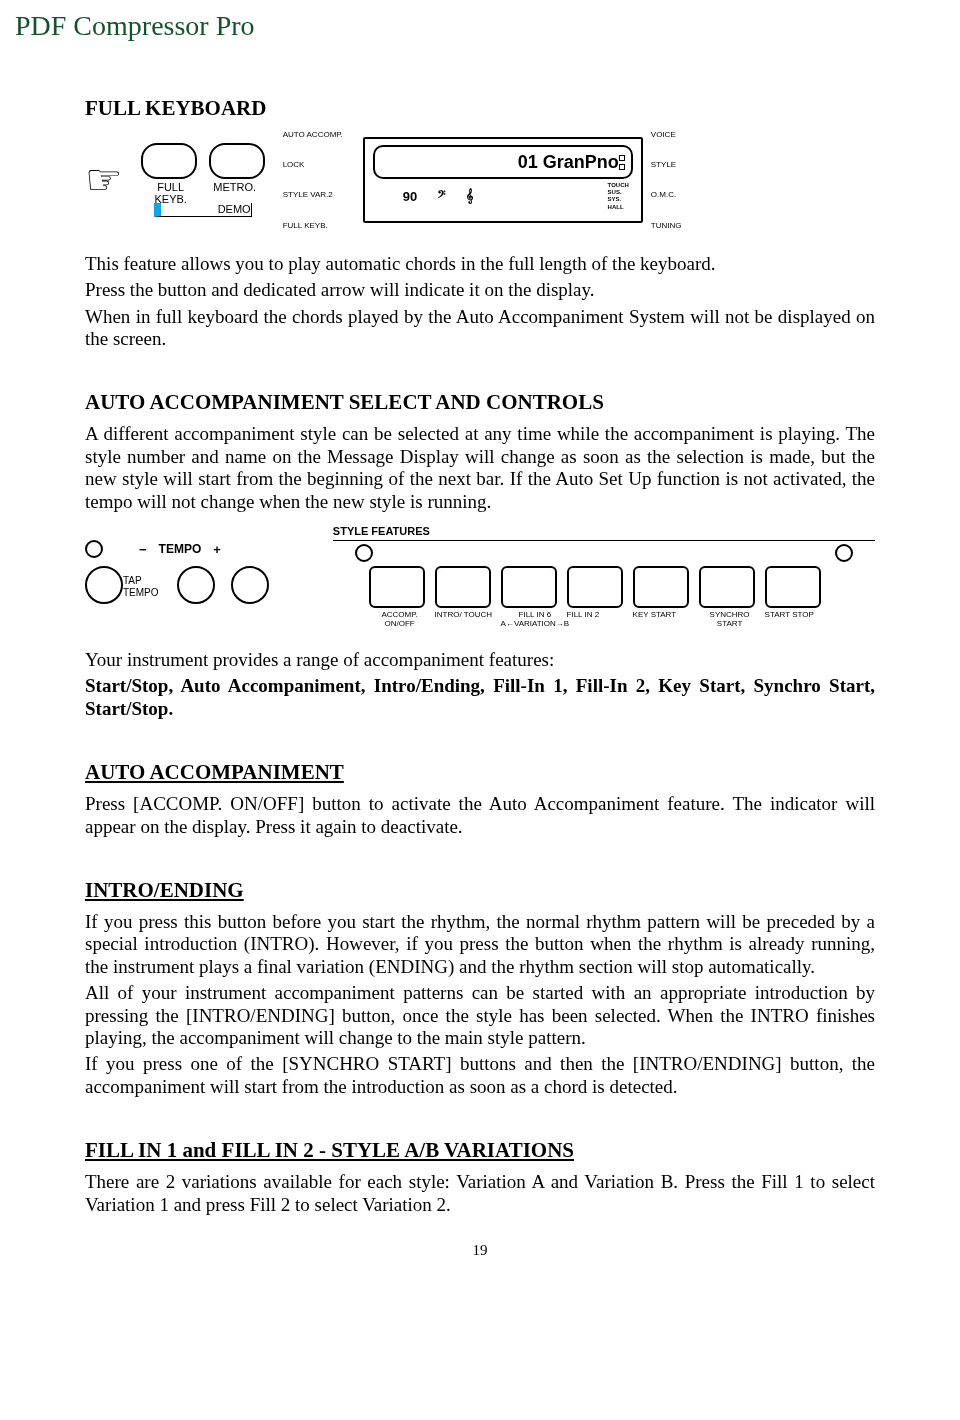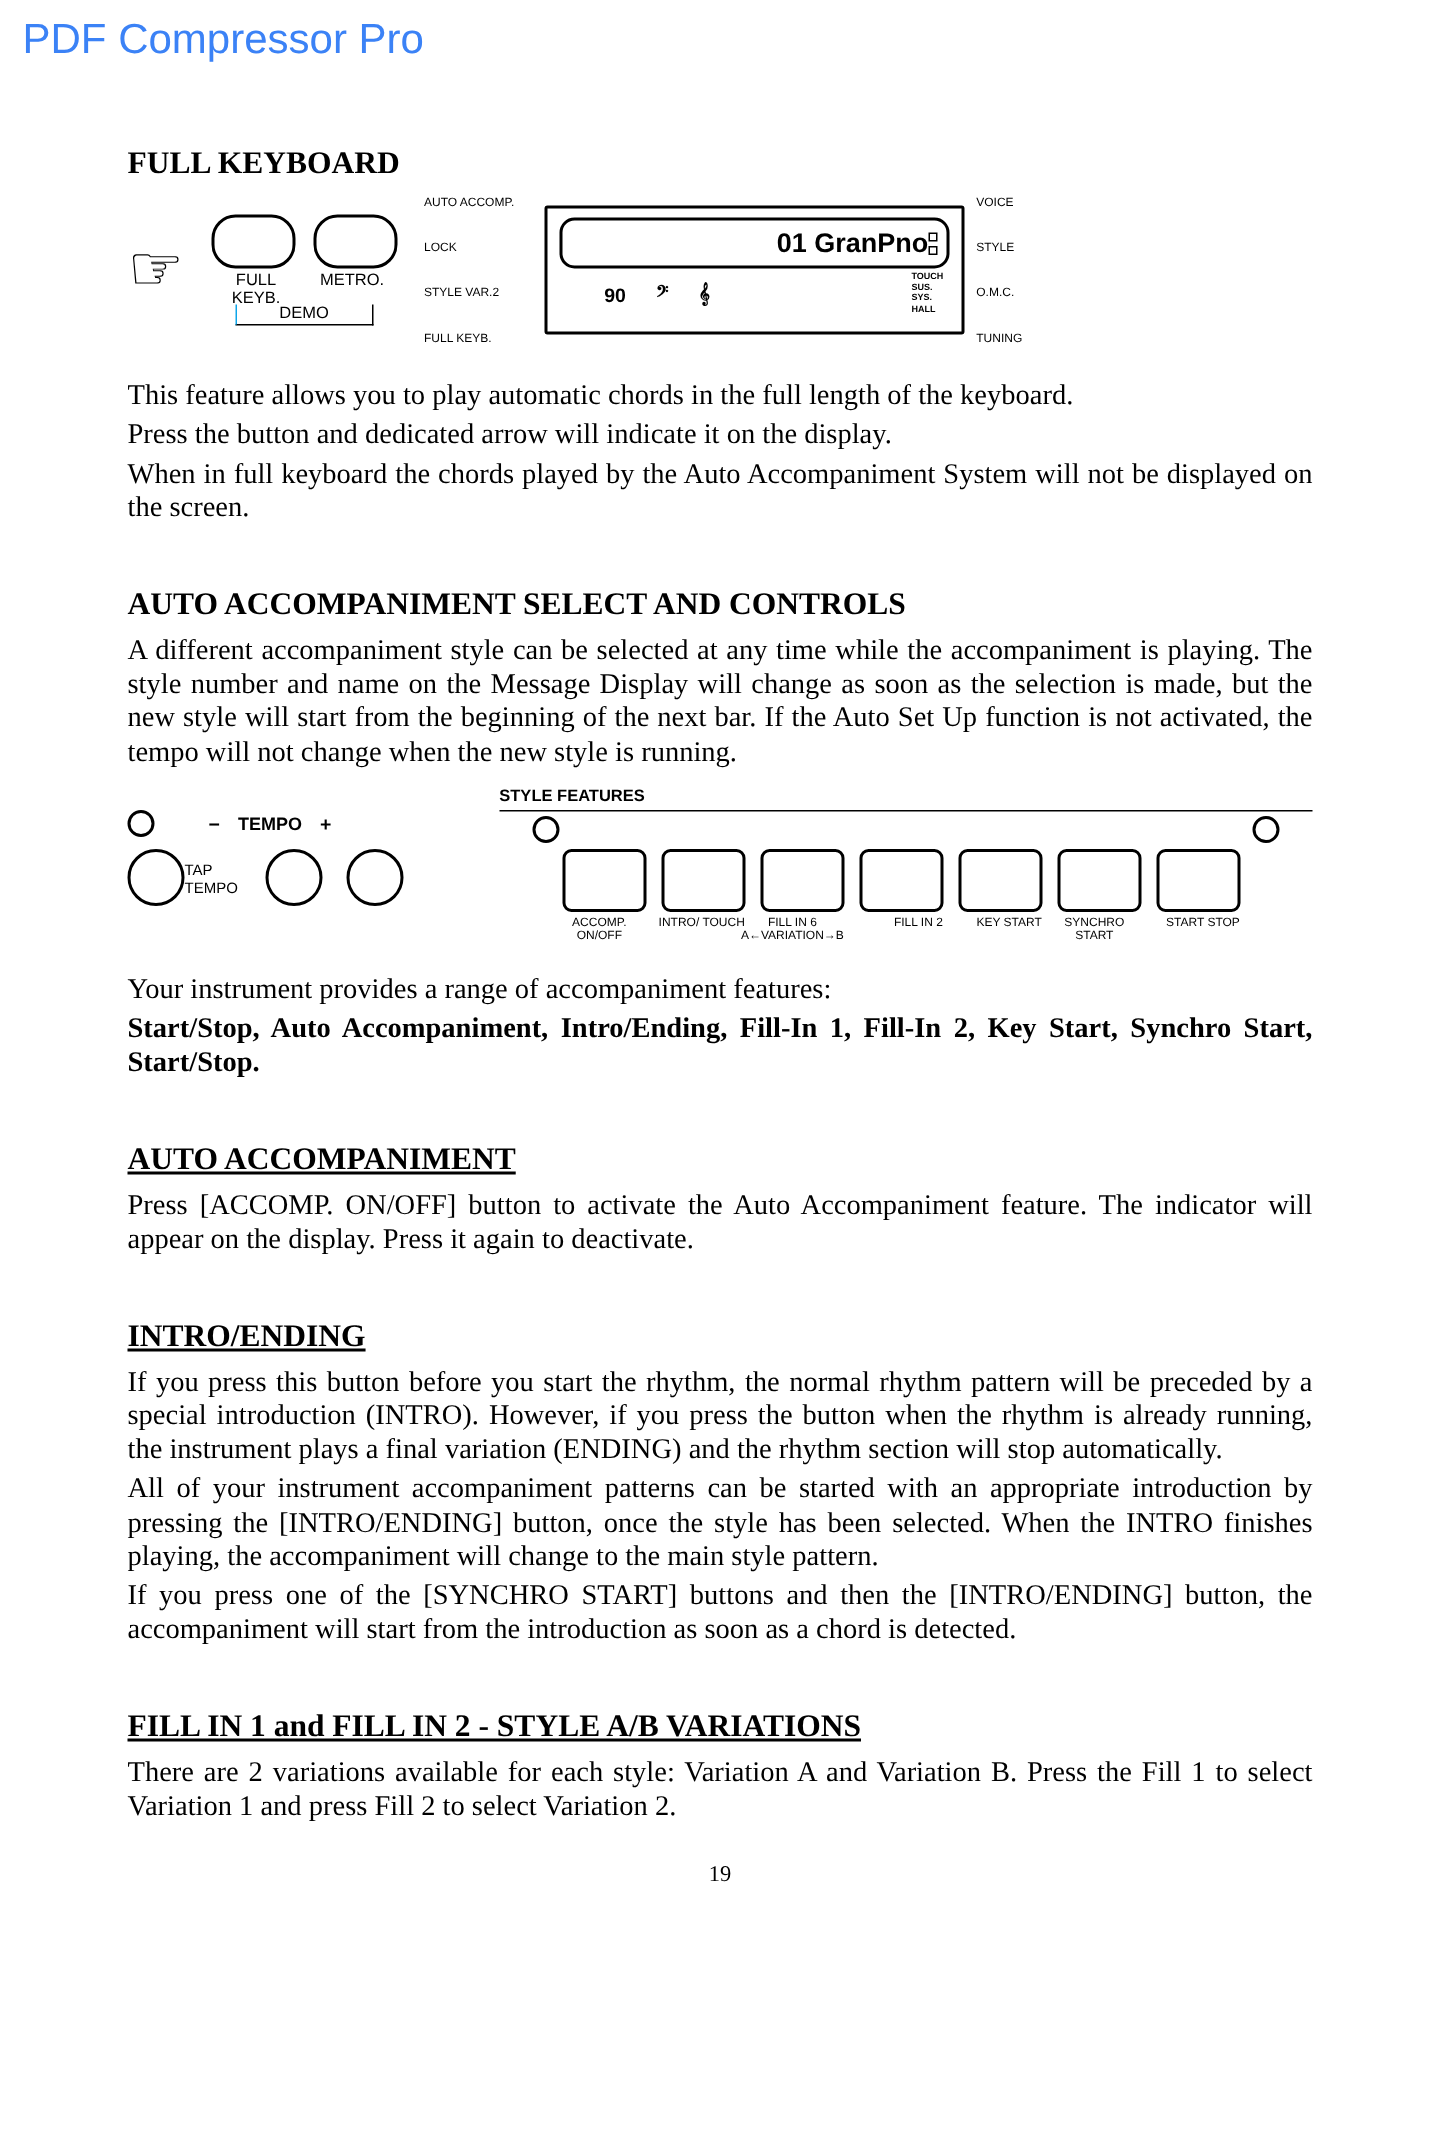--- a/index.html
+++ b/index.html
@@ -15,8 +15,8 @@
     box-sizing: border-box;
   }
   .watermark {
-    color: #3b82f6;
-    font-family: Liberation Sans, sans-serif;
+    color: #14532d;
+    font-family: Liberation Serif, serif;
     font-size: 28px;
     font-weight: 400;
     margin: 0 0 30px -70px;

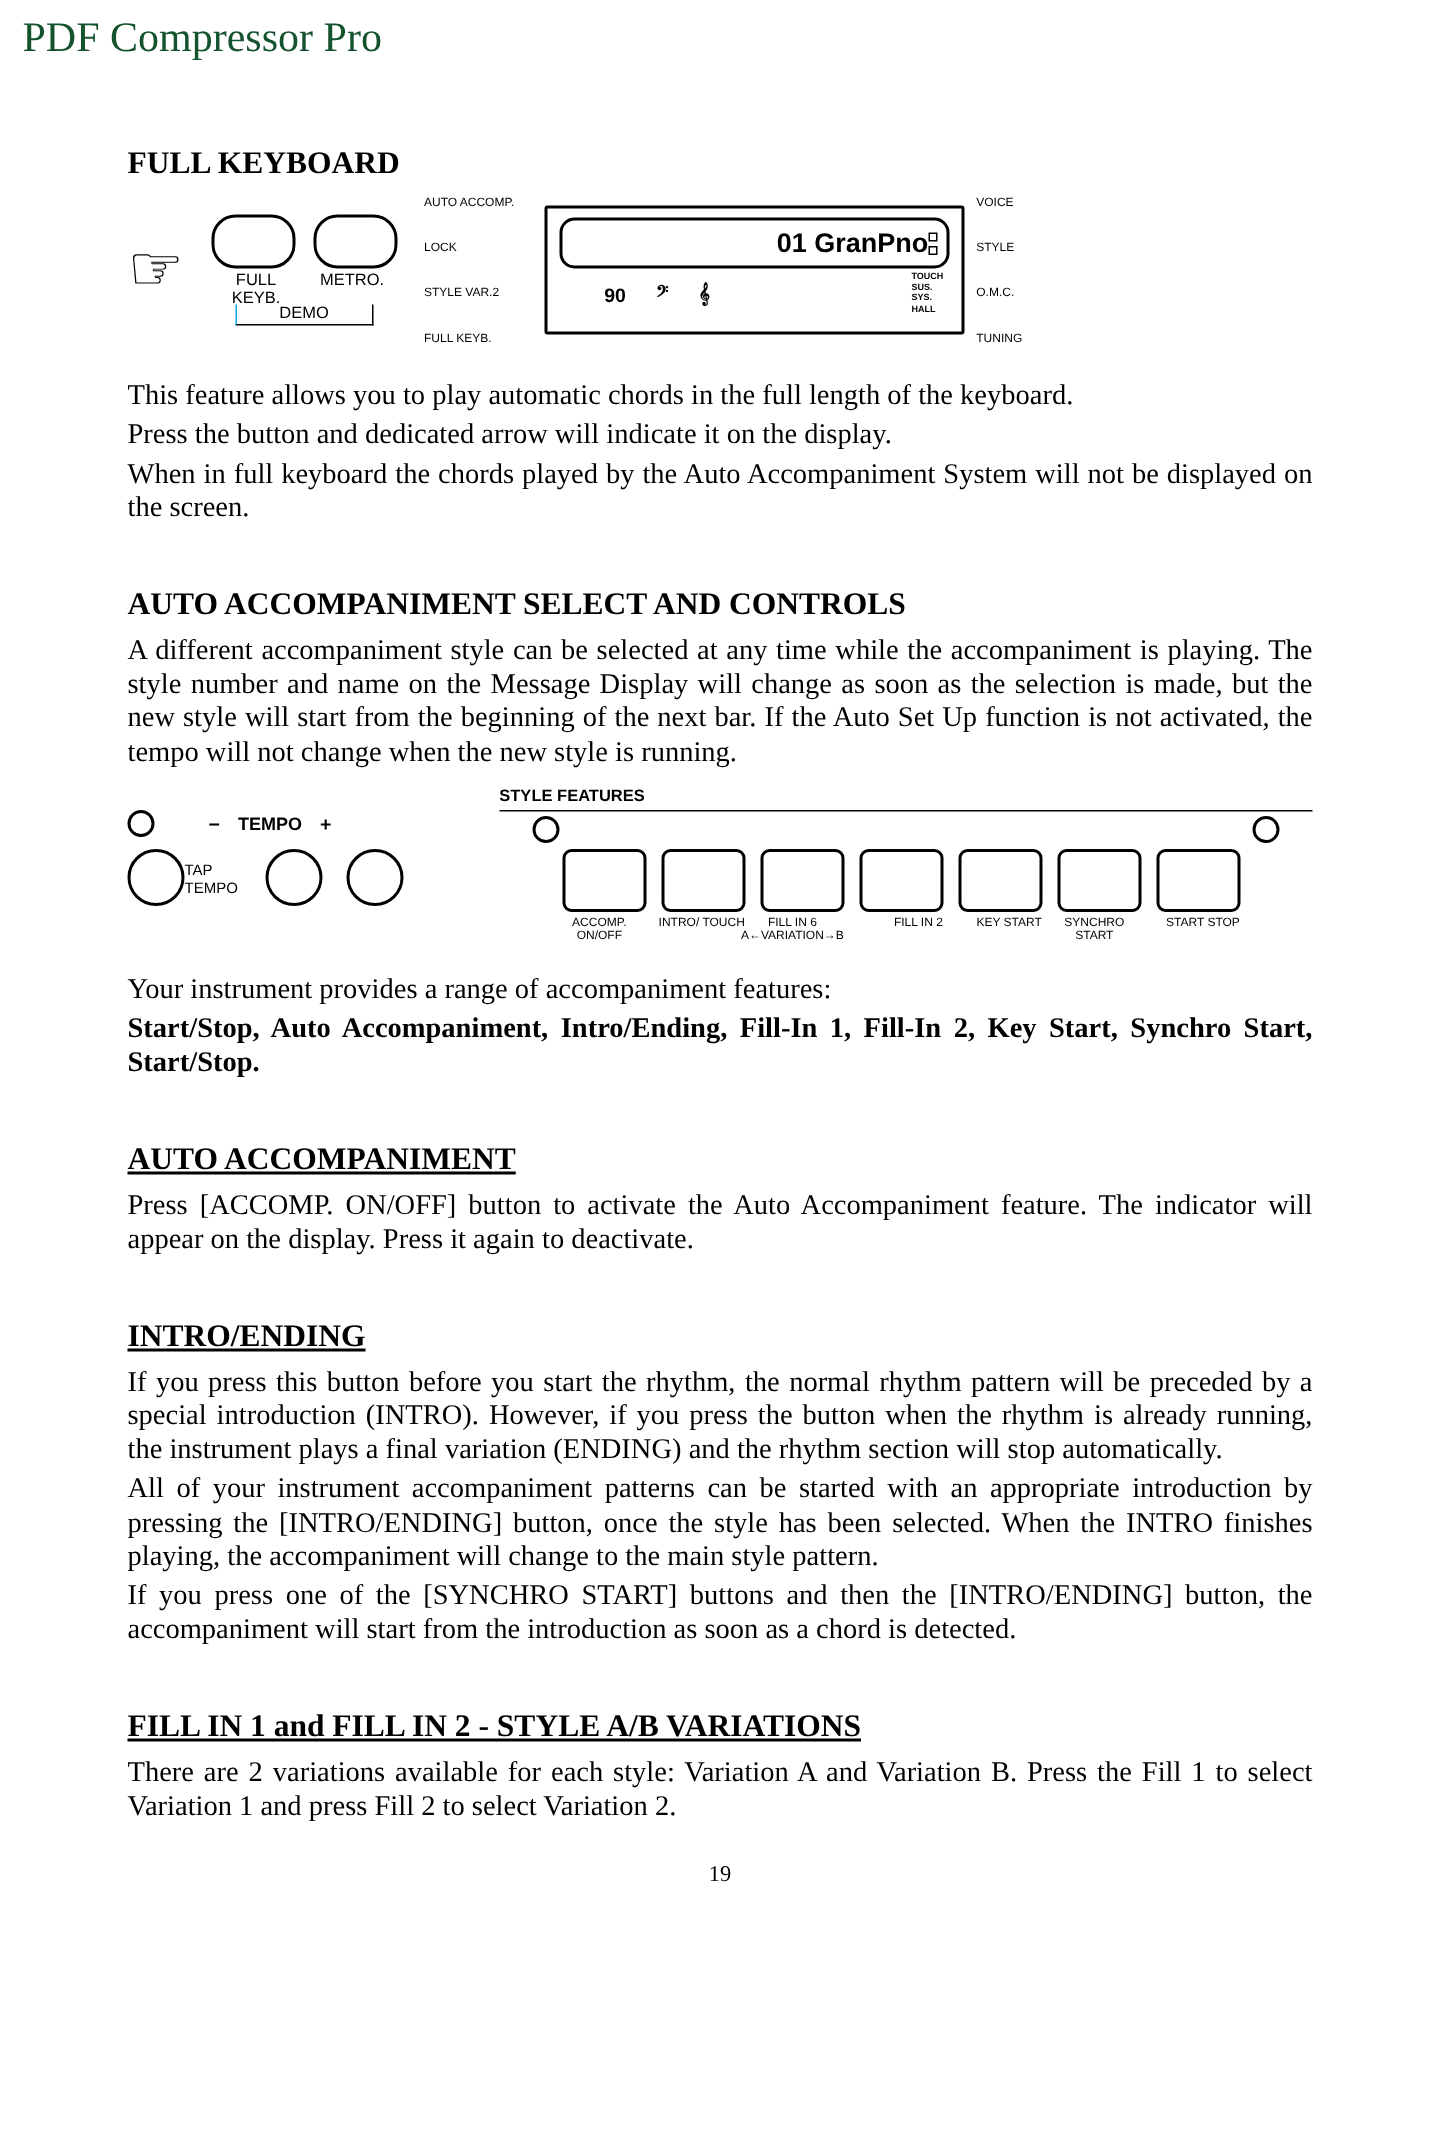--- a/index.html
+++ b/index.html
@@ -78,11 +78,11 @@
   .demo-bracket {
     font-family: Arial, sans-serif;
     font-size: 11px;
-    border-left: 1px solid #0ea5e9;
+    border-left: 7px solid #0ea5e9;
     border-right: 1px solid #000;
     border-bottom: 1px solid #000;
     width: 90px;
-    text-align: center;
+    text-align: right;
     margin-top: -2px;
     padding-bottom: 1px;
   }

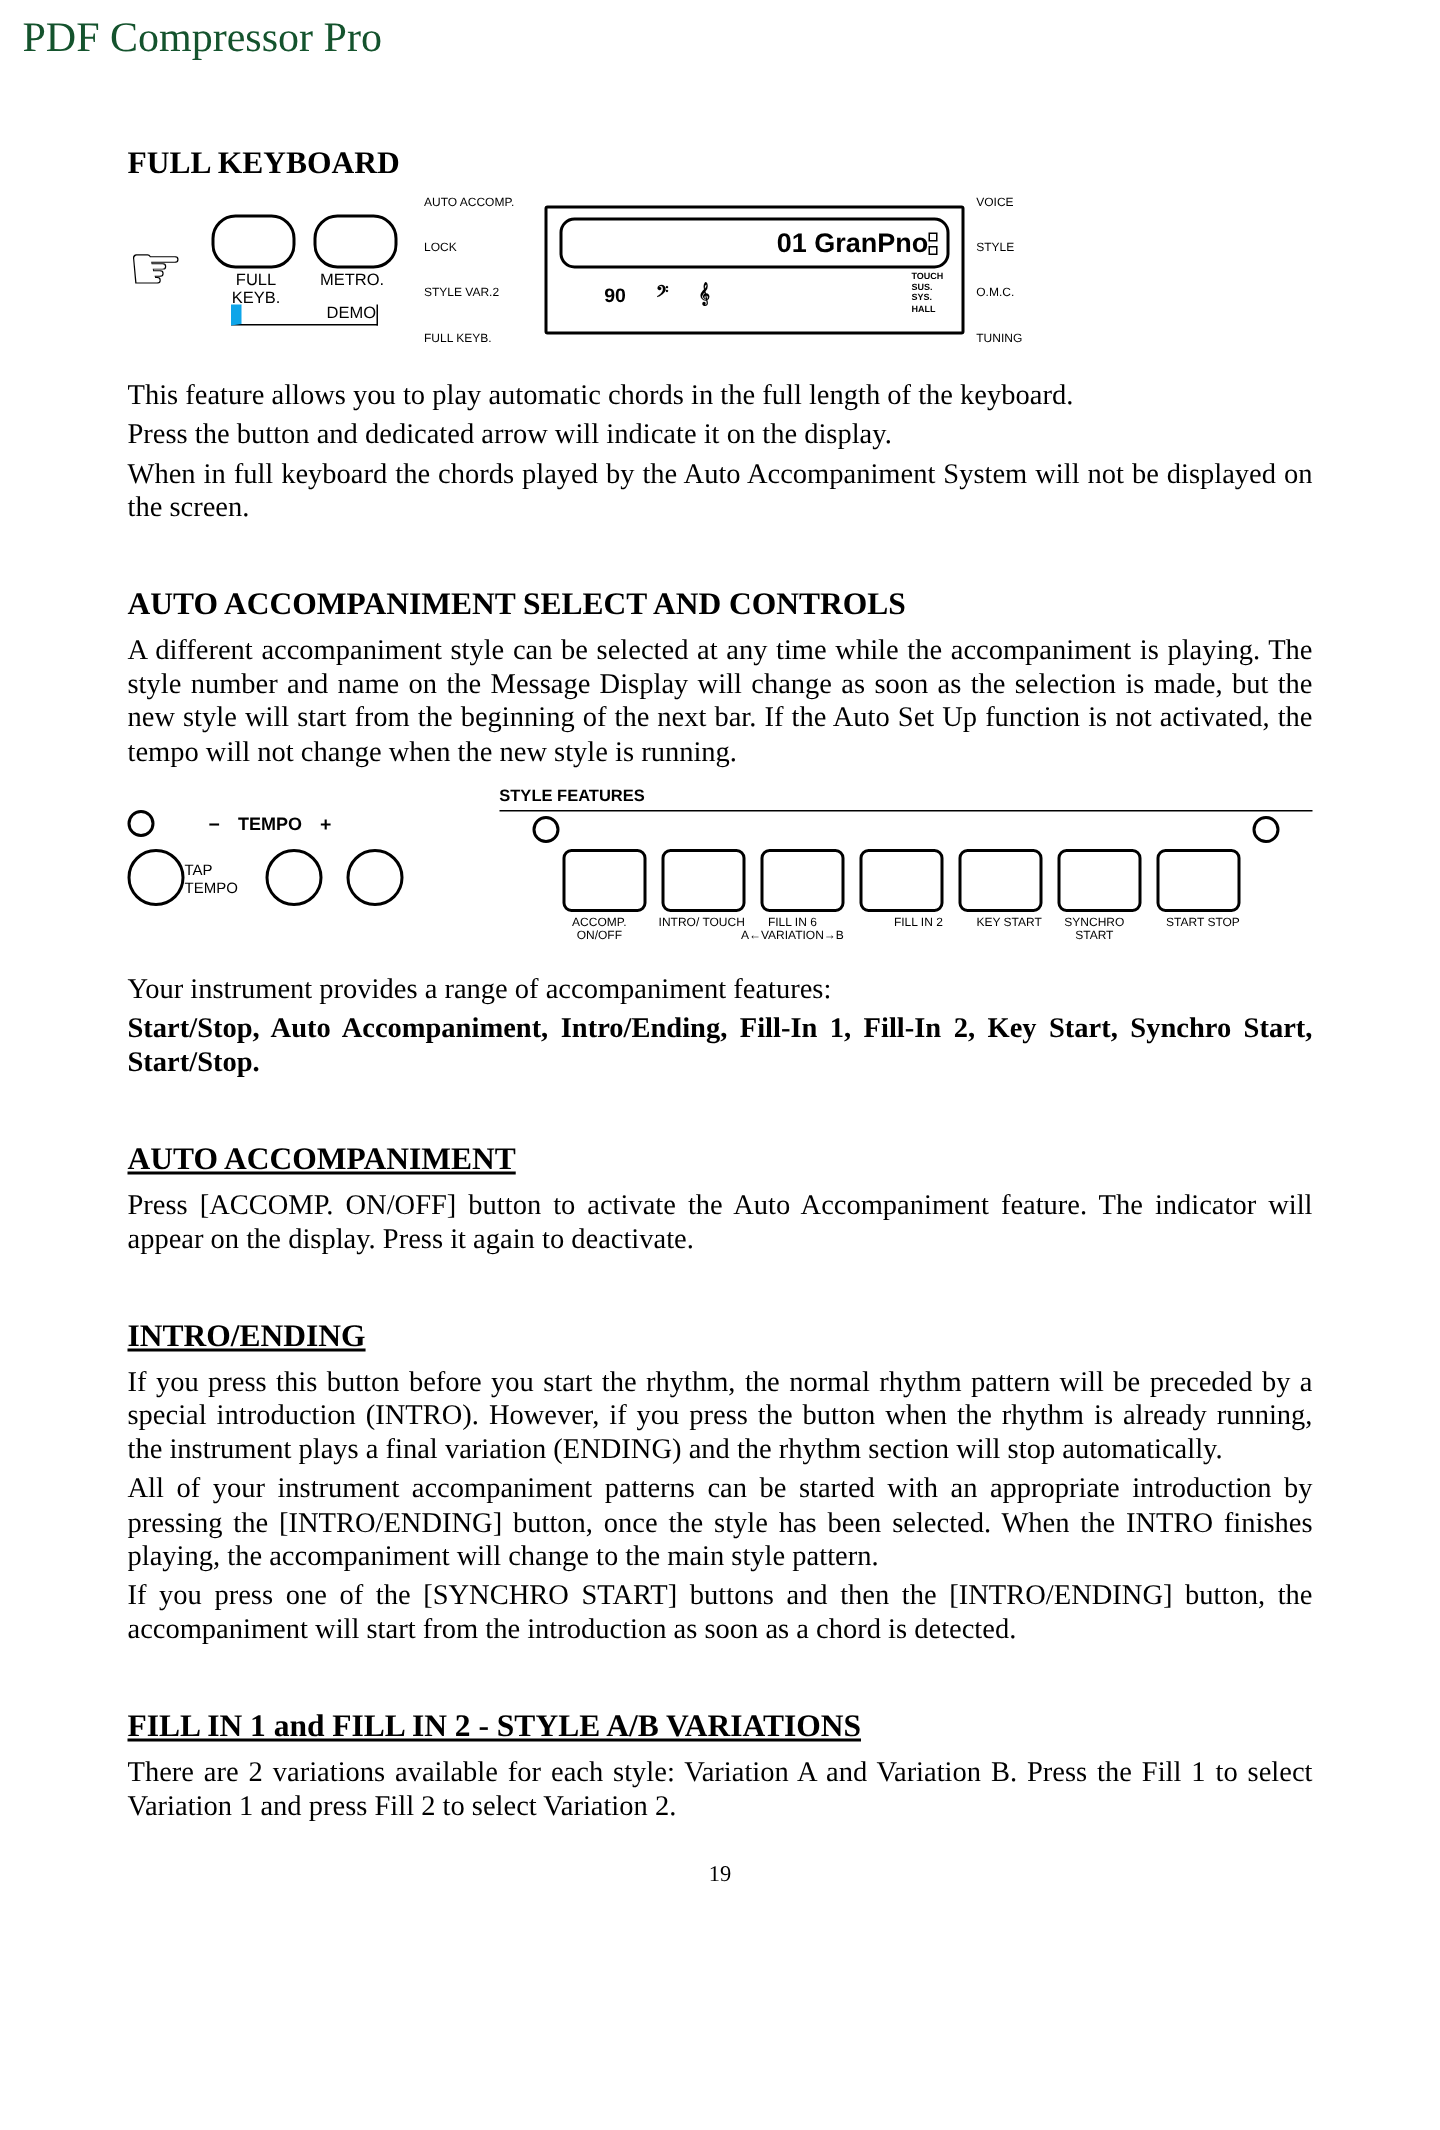--- a/index.html
+++ b/index.html
@@ -207,7 +207,7 @@
   .style-col {
     display: flex;
     flex-direction: column;
-    align-items: flex-end;
+    align-items: flex-start;
     width: 62px;
   }
   .style-lbl {

